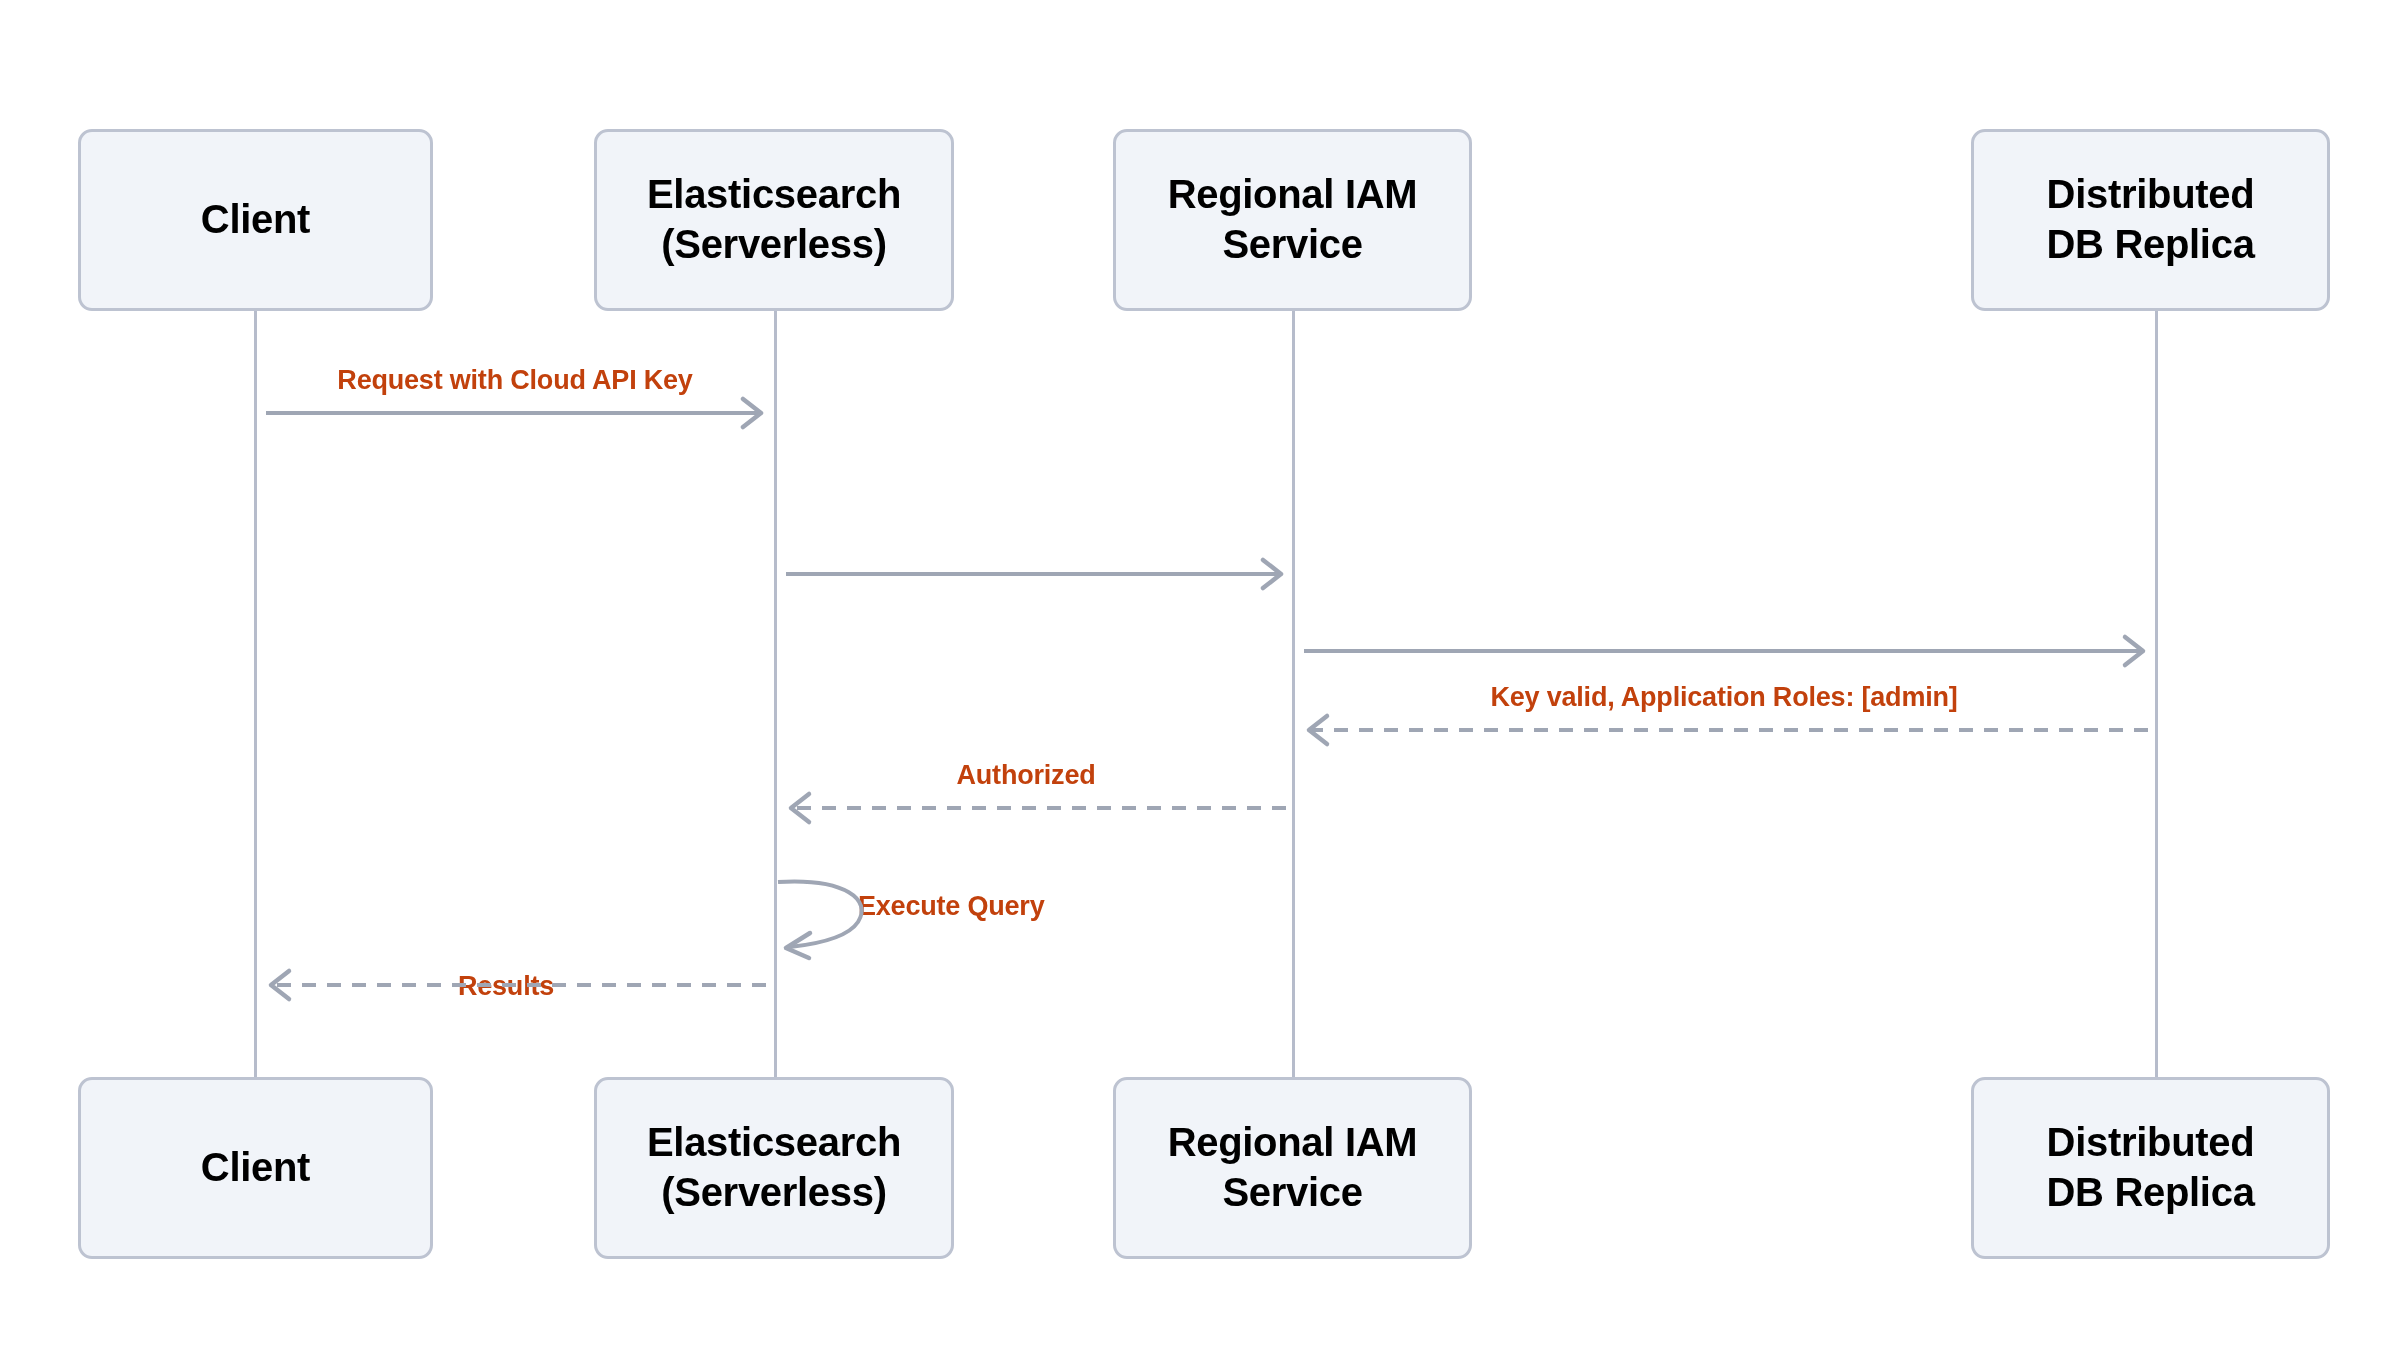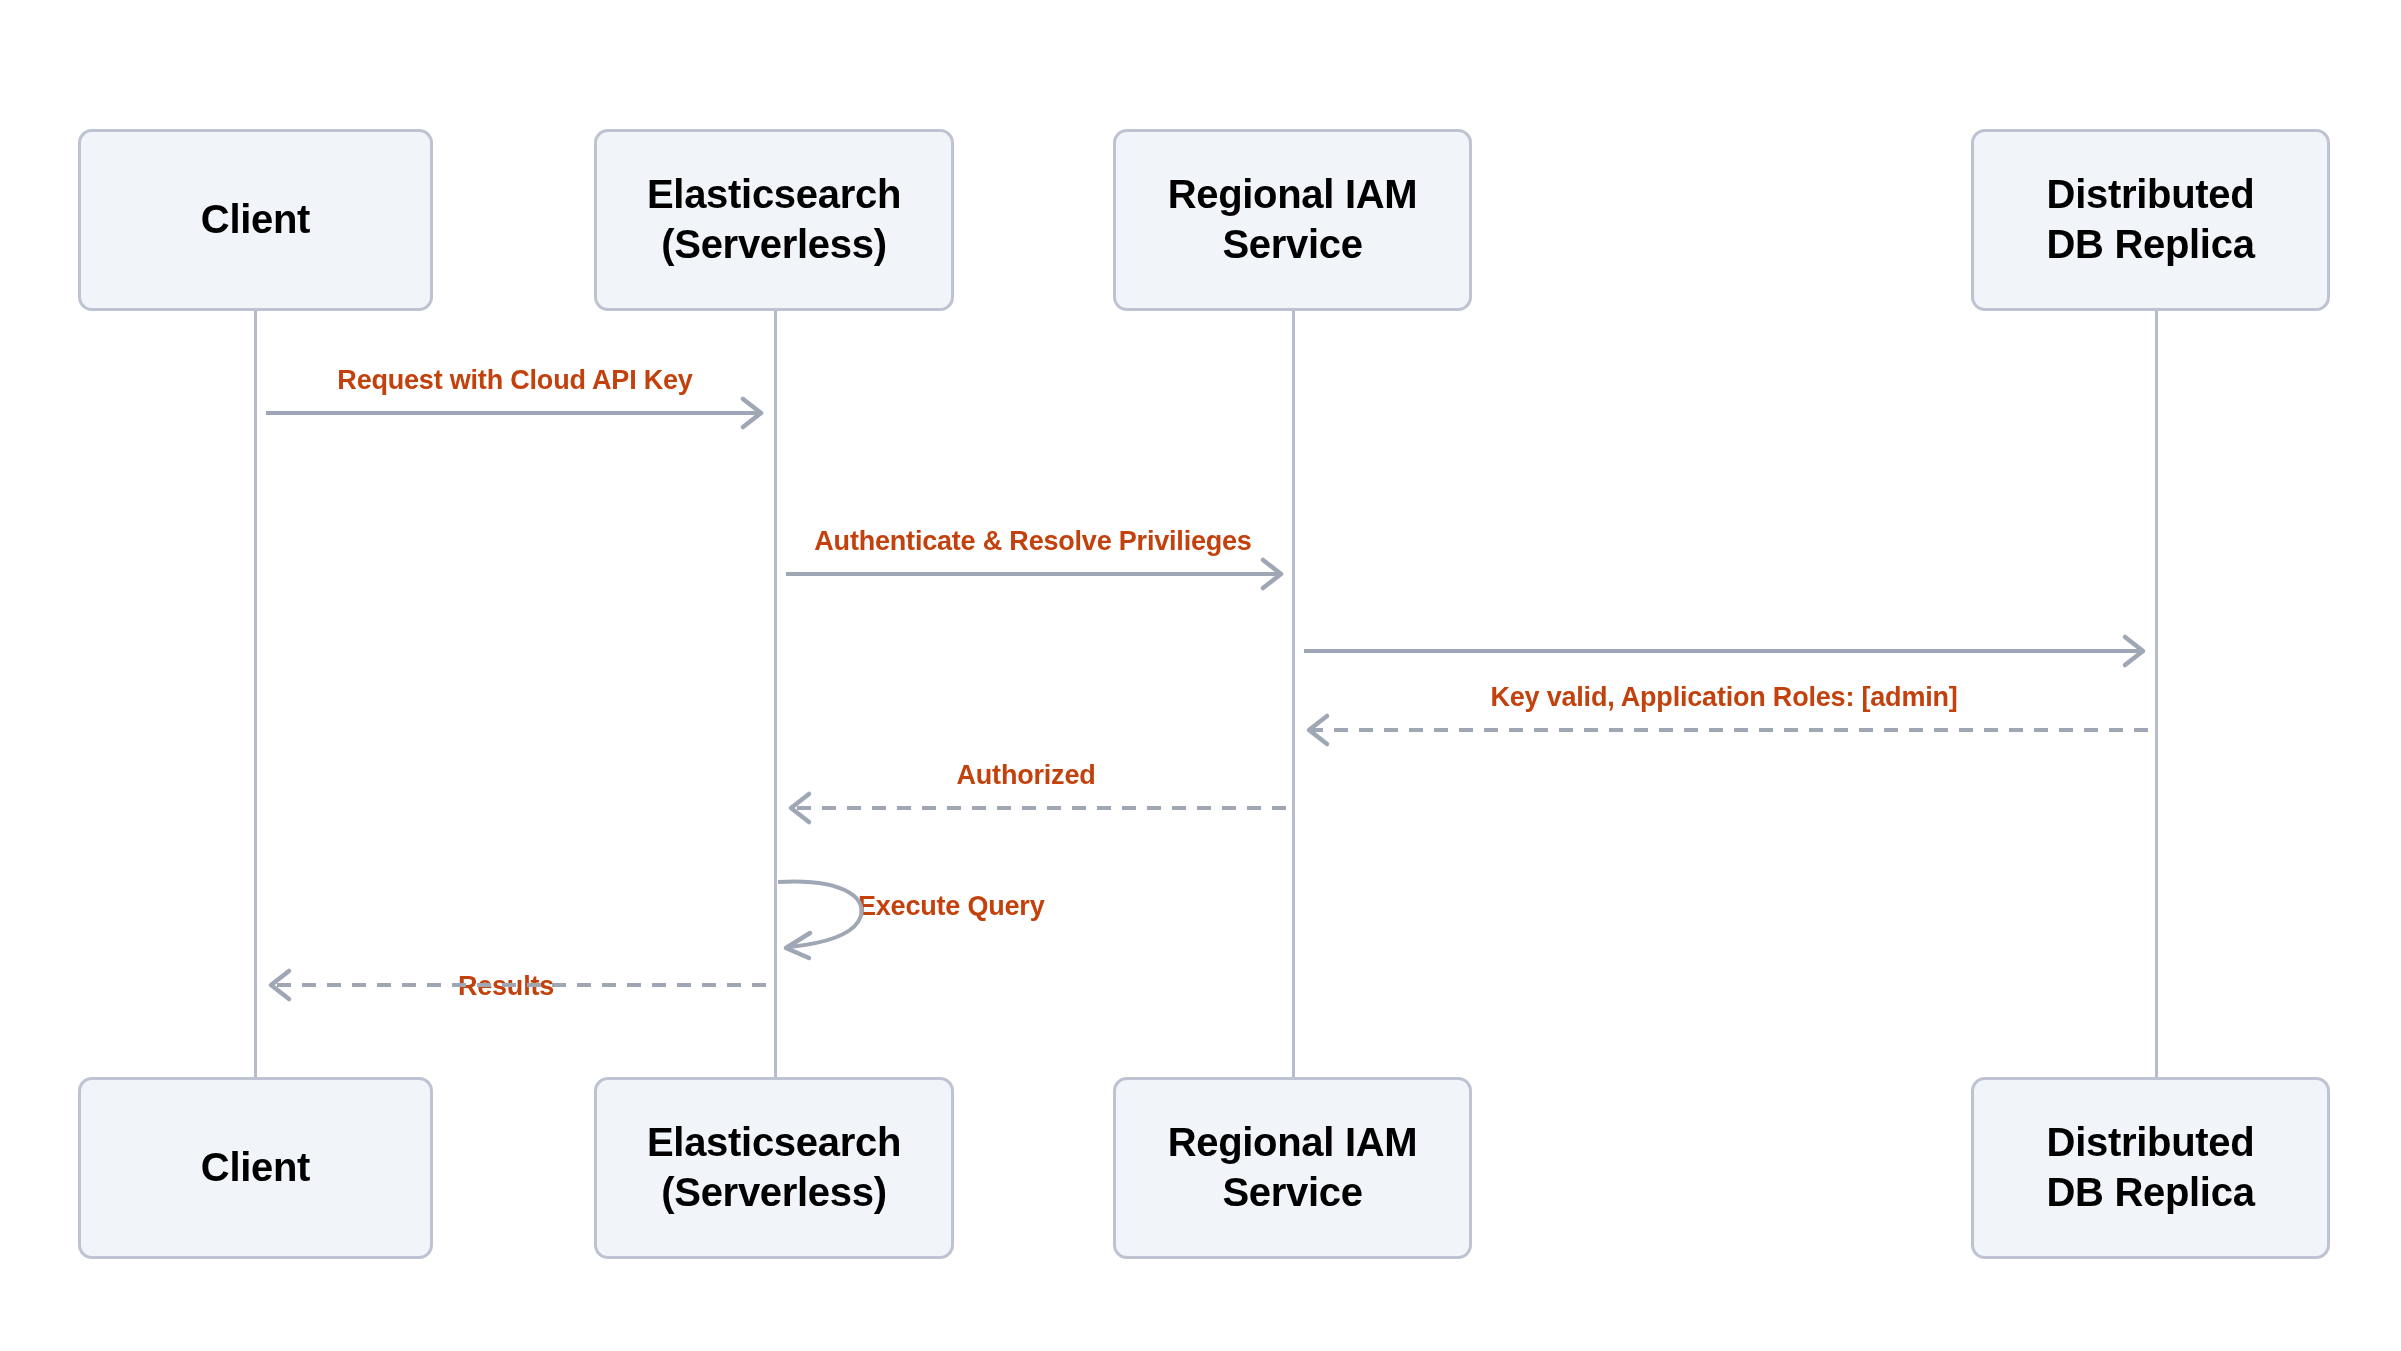--- a/index.html
+++ b/index.html
@@ -134,7 +134,6 @@
     <polyline class="arrow-head" points="477,3 495,17 477,31"></polyline>
   </svg>
 
-  <div class="msg-label" style="left:1033px; top:526px;">Authenticate &amp; Resolve Privilieges</div>
   <svg class="arrow-svg" style="left:786px; top:557px;" width="500" height="34" viewBox="0 0 500 34">
     <line class="arrow-line" x1="0" y1="17" x2="494" y2="17"></line>
     <polyline class="arrow-head" points="477,3 495,17 477,31"></polyline>

